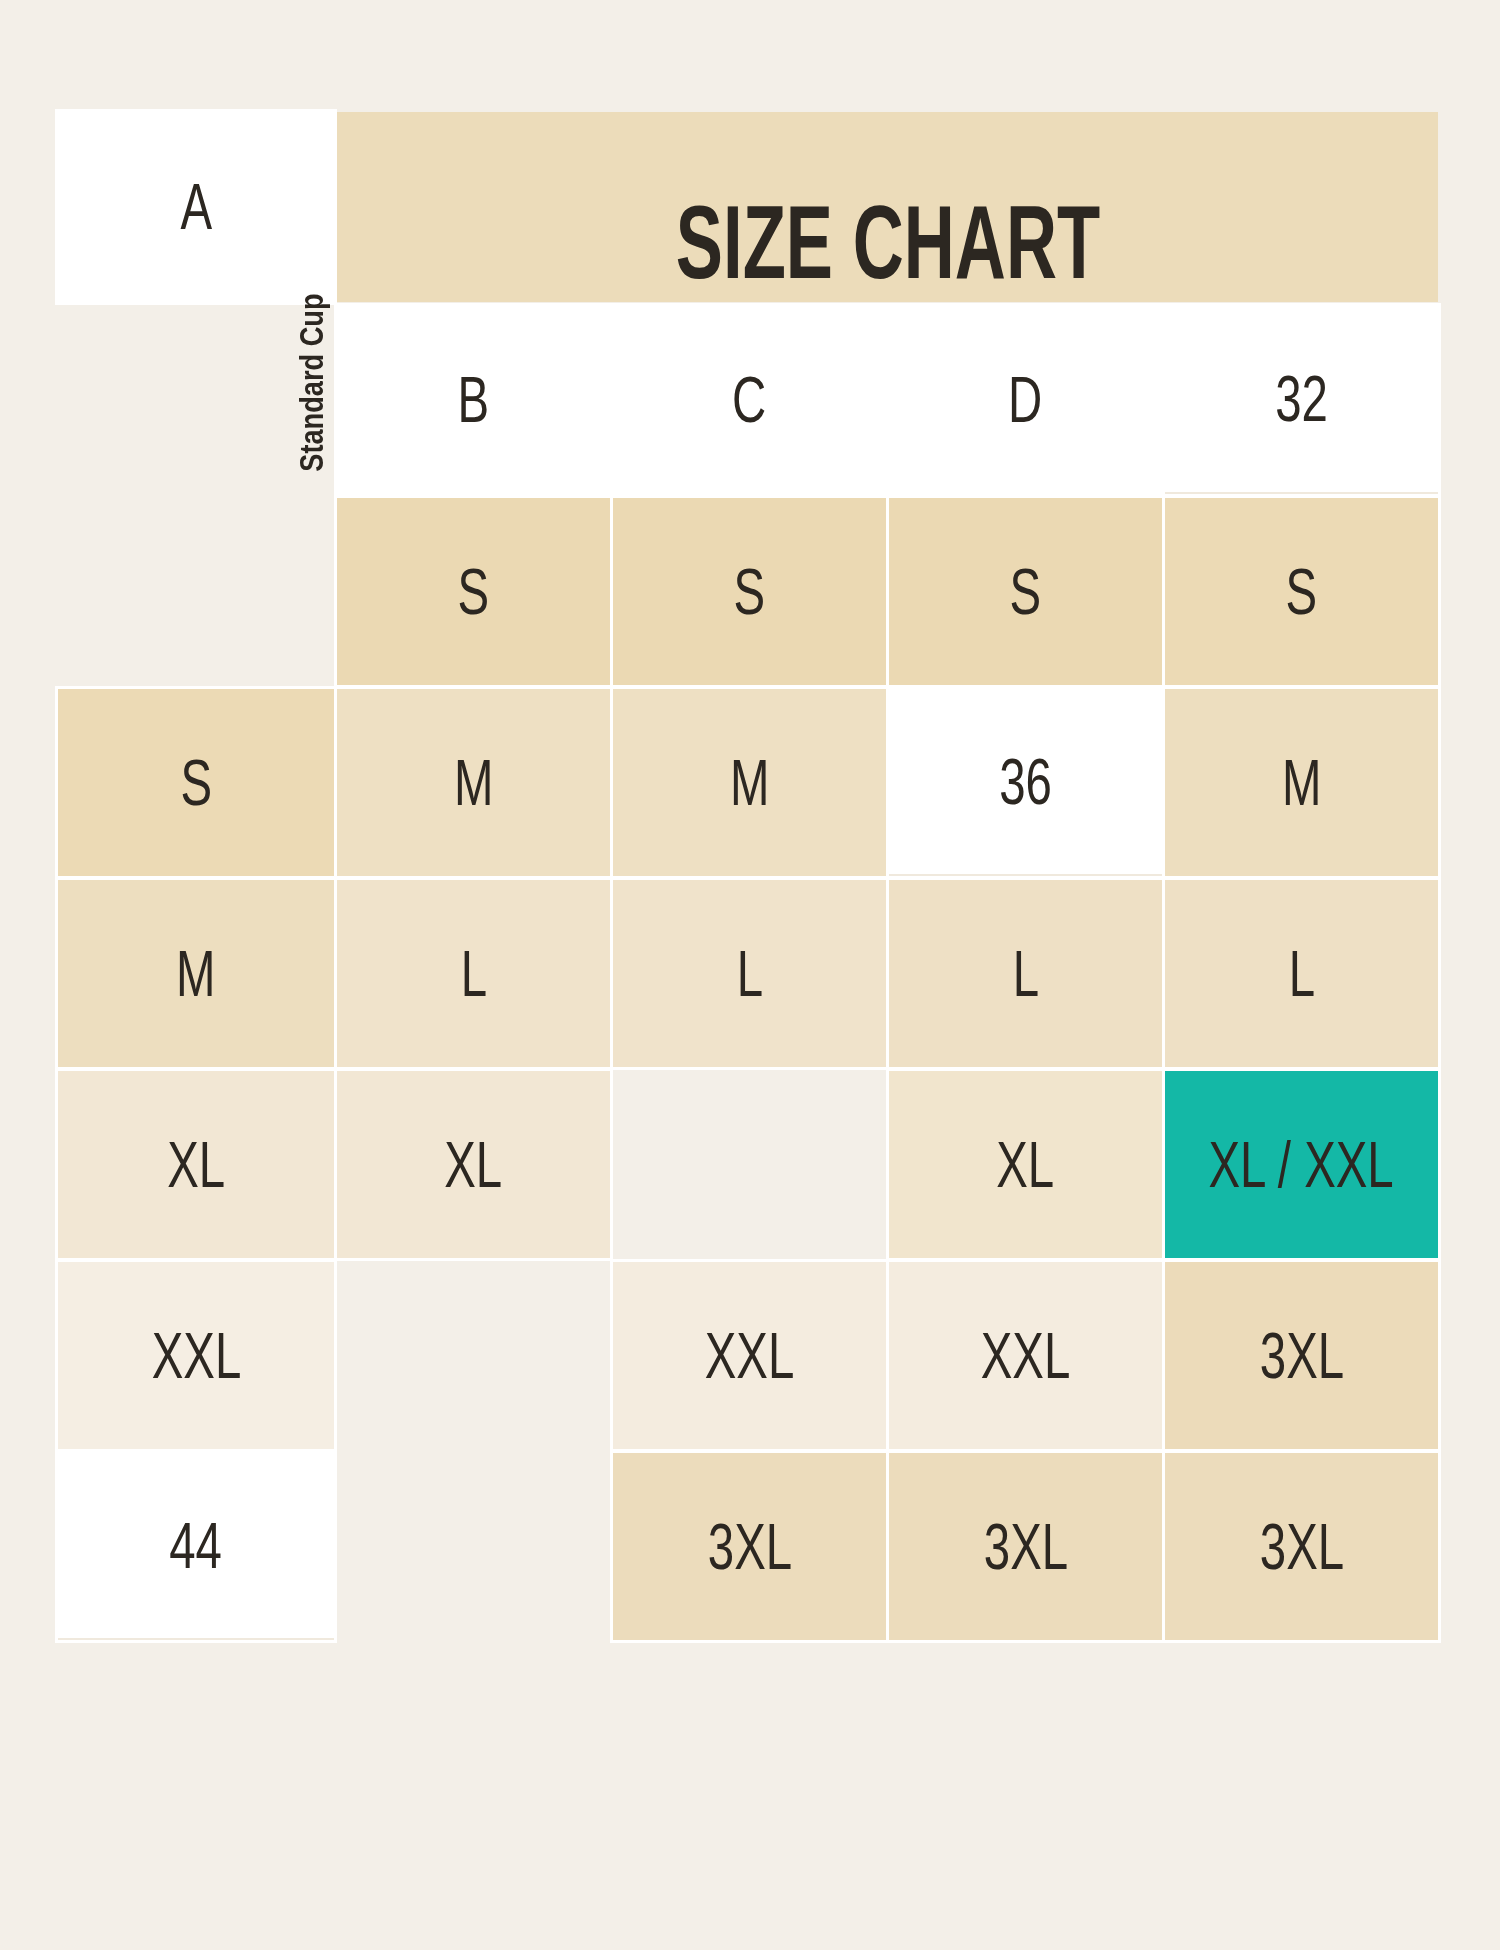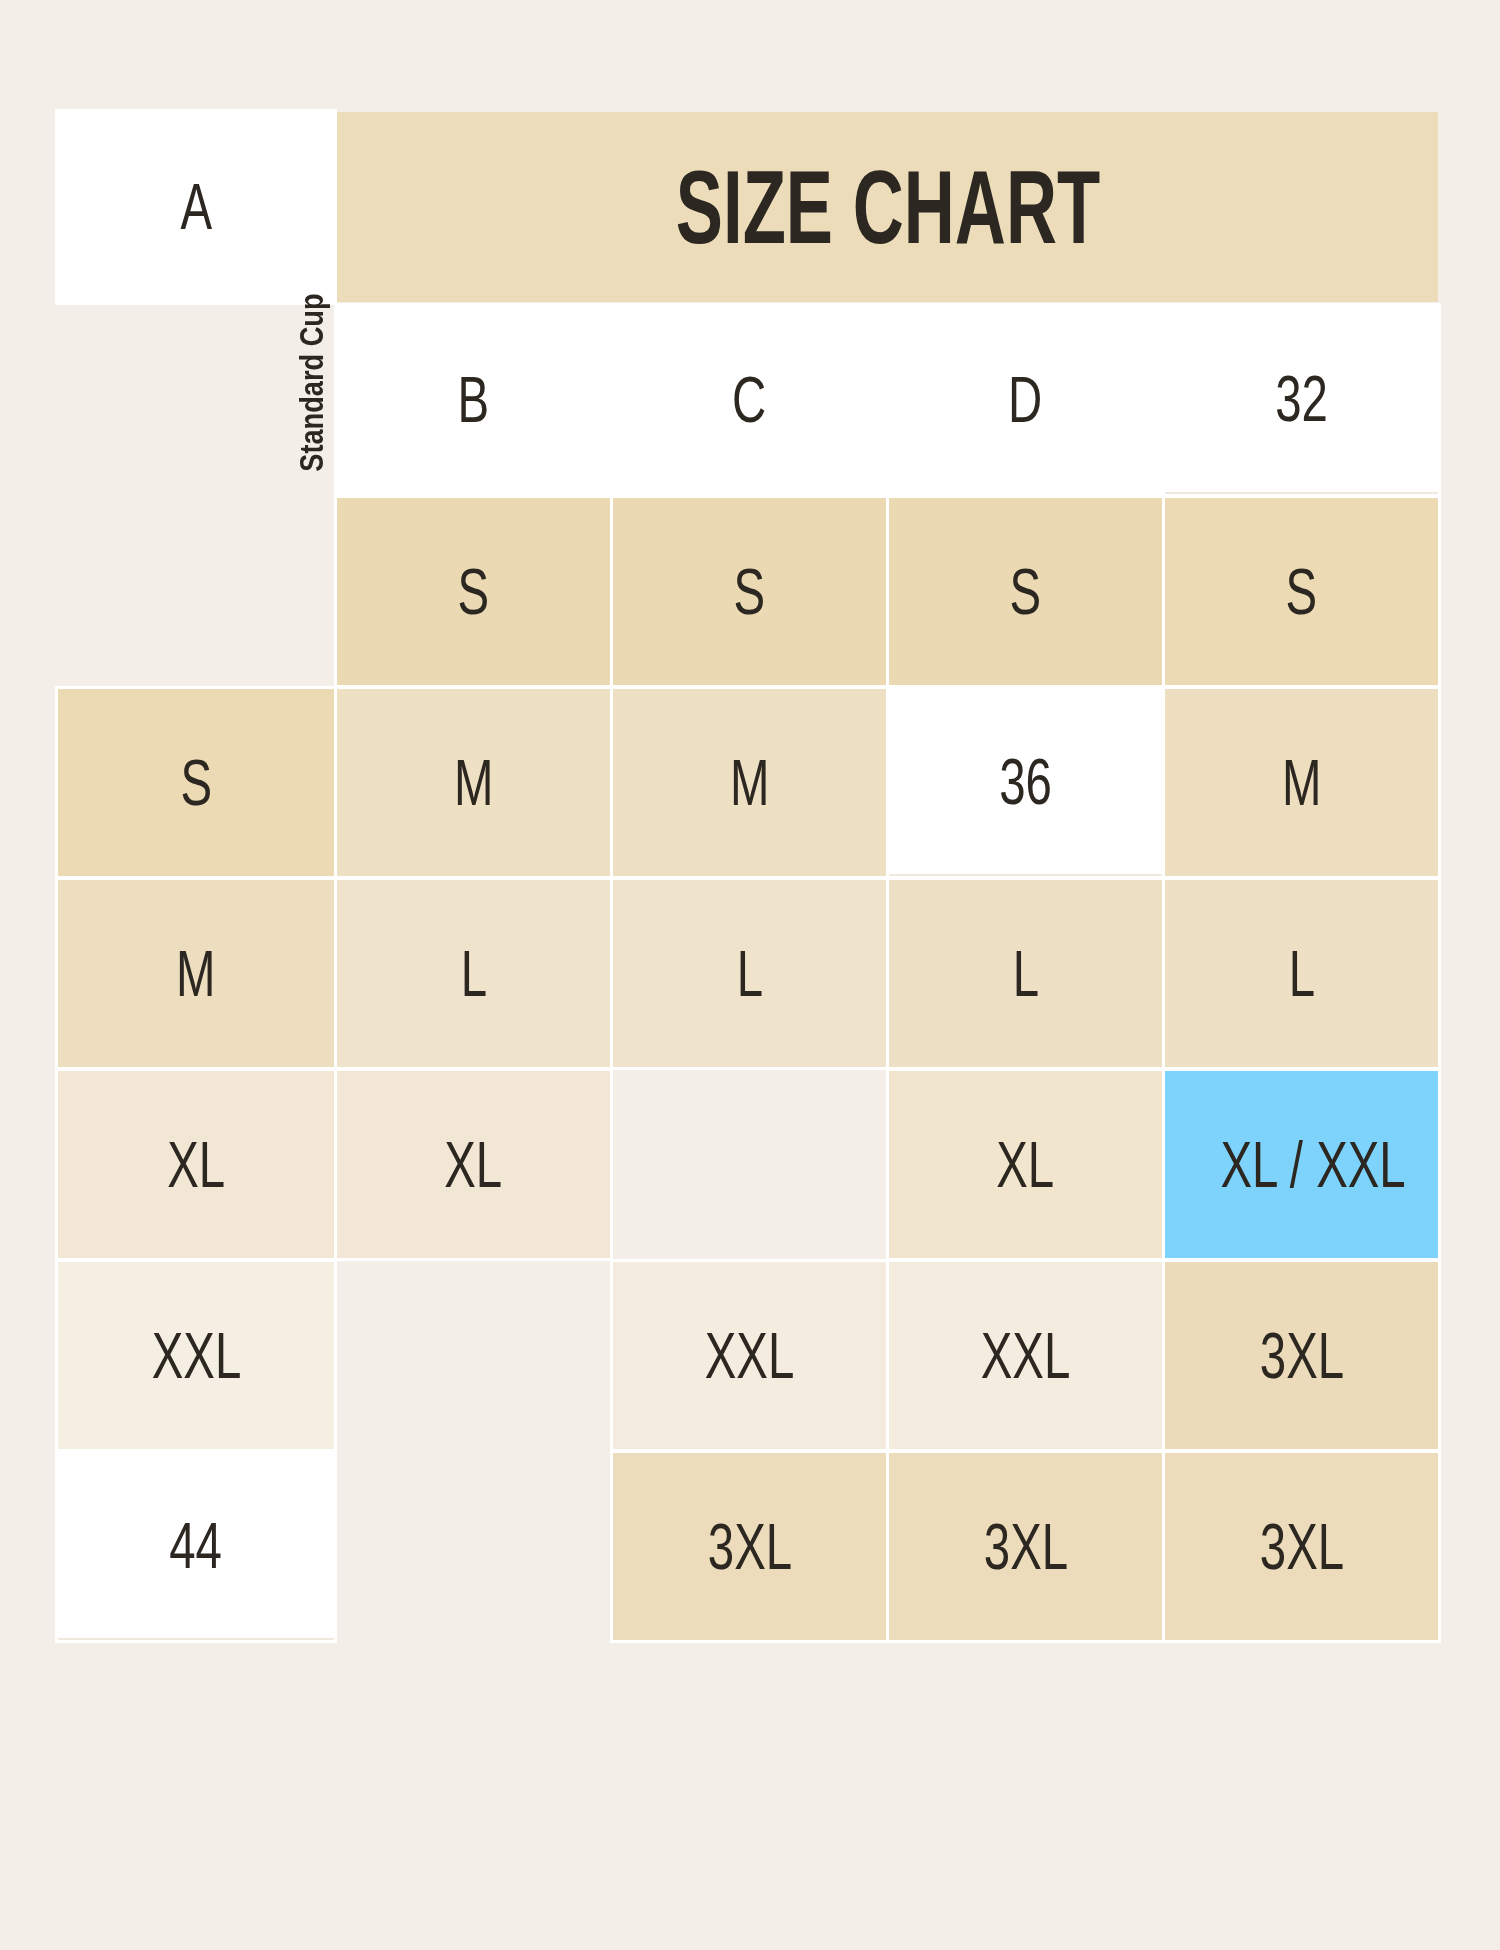--- a/index.html
+++ b/index.html
@@ -30,7 +30,7 @@
   .band{
     grid-column:2 / 6;grid-row:1;
     background:var(--band);
-    display:flex;align-items:center;justify-content:center;
+    display:flex;align-items:flex-end;justify-content:center;
   }
   .title-text{
     display:inline-block;

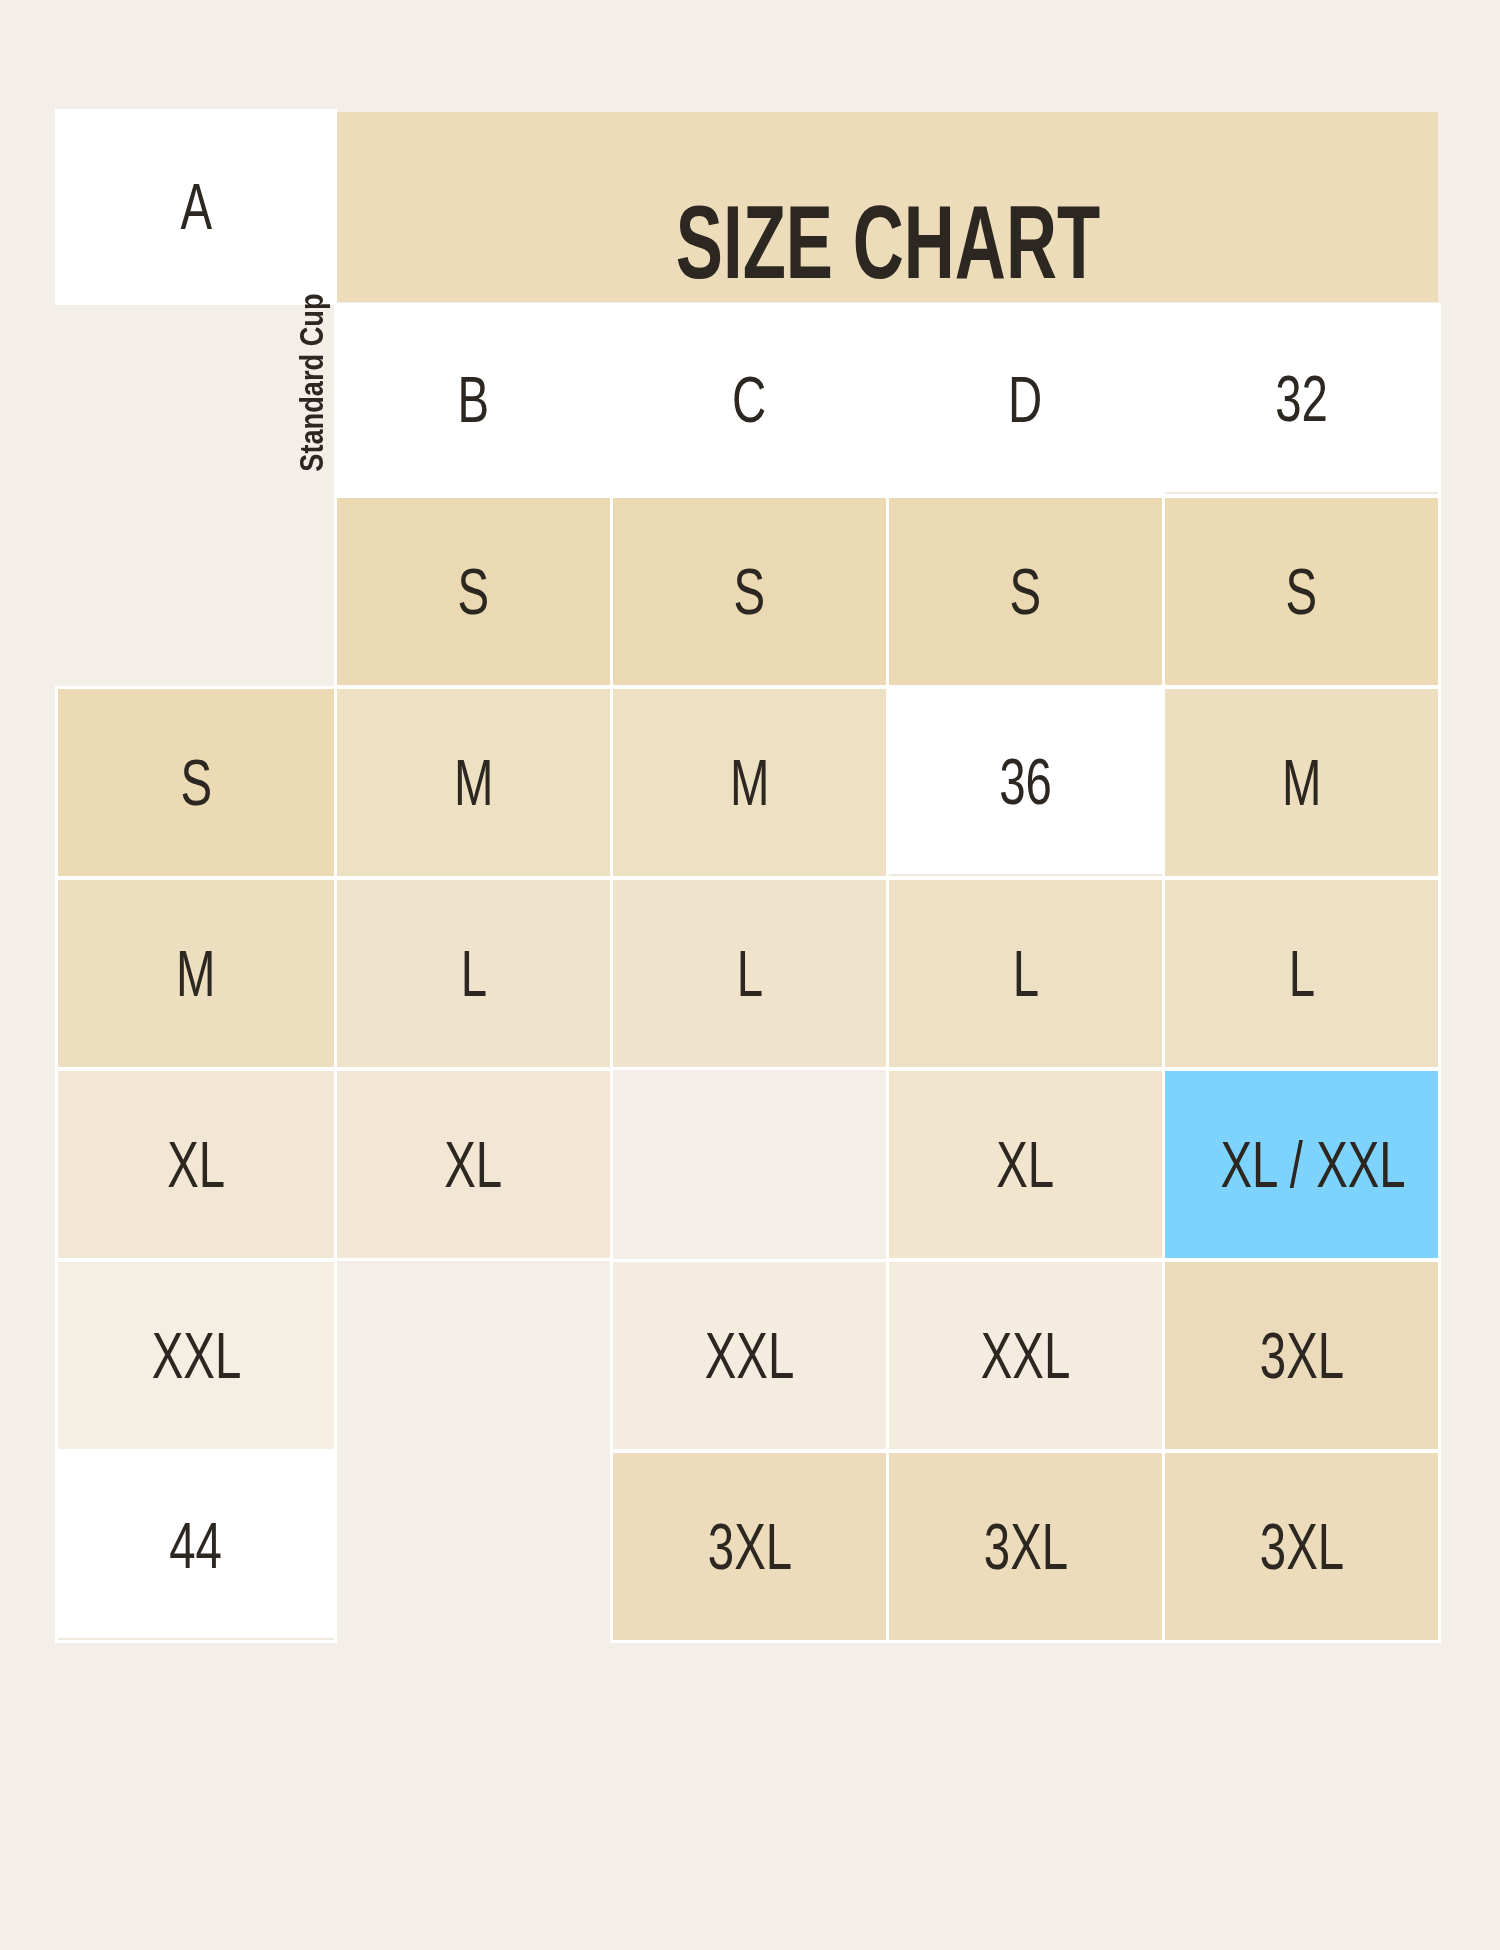--- a/index.html
+++ b/index.html
@@ -166,7 +166,7 @@
     <div class="cell" style="background: rgb(241, 229, 205);">
         <span class="cond">XL</span>
       </div>
-    <div class="cell" style="background: #7dd3fc; justify-content: flex-end;">
+    <div class="cell" style="background: #14b8a6;">
         <span class="cond">XL / XXL</span>
       </div>
     <div class="cell" style="background: rgb(245, 238, 227);">

